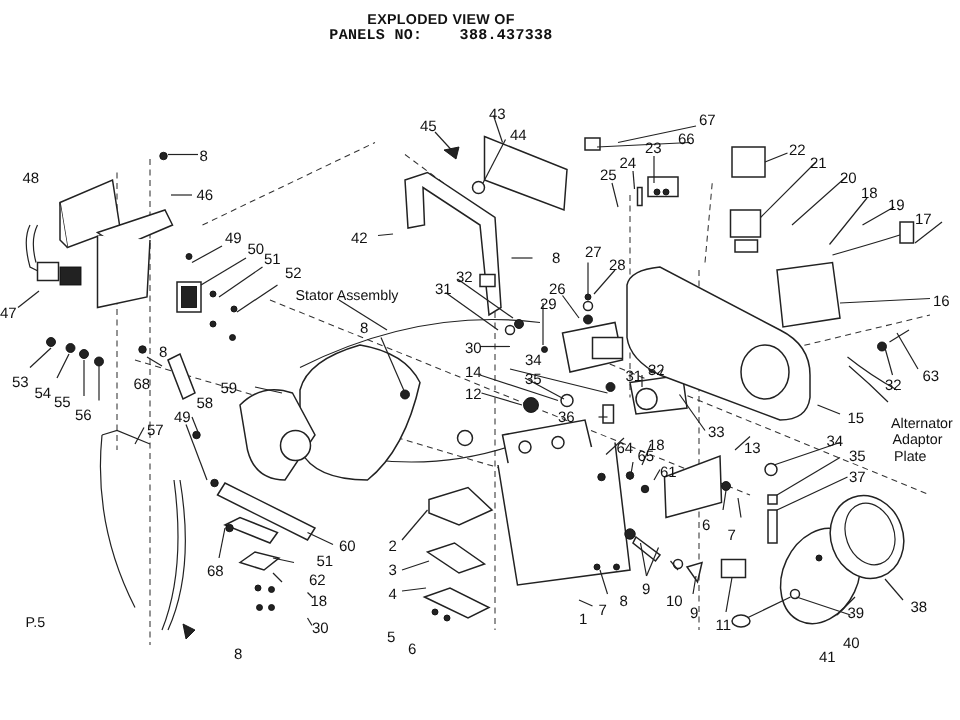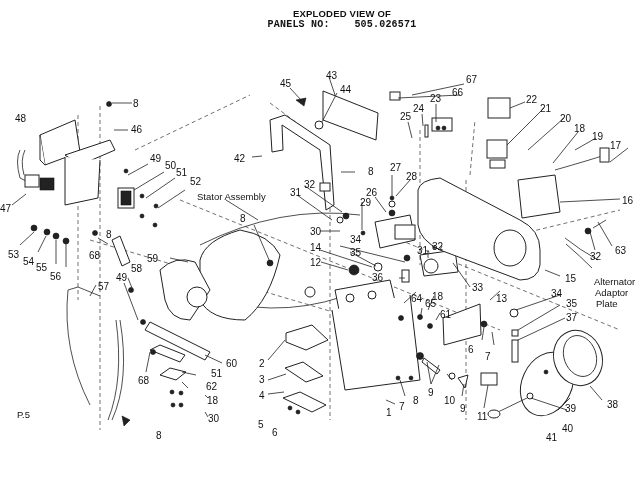--- a/index.html
+++ b/index.html
@@ -6,7 +6,7 @@
   body { width:640px; height:480px; position:relative; overflow:hidden;
          font-family:"Liberation Sans", sans-serif; color:#111; }
   .title { position:absolute; left:0; width:588px; text-align:center; top:8px;
-           font-family:"Liberation Sans", sans-serif; font-weight:bold; font-size:9.5px; line-height:11px; letter-spacing:0.2px;margin-left:48px; }
+           font-family:"Liberation Sans", sans-serif; font-weight:bold; font-size:9.5px; line-height:11px; letter-spacing:0.2px; }
   .title .model { font-family:"Liberation Mono", monospace; font-weight:bold; font-size:10px; }
   svg { position:absolute; left:0; top:0; }
   .lbl { font-family:"Liberation Sans", sans-serif; font-size:10px; fill:#111; }

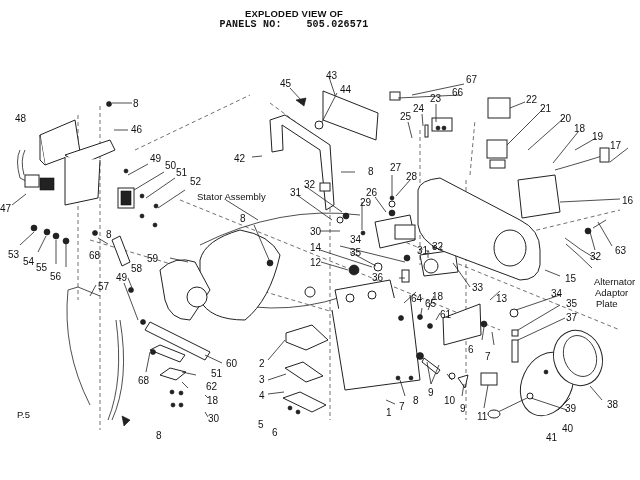--- a/index.html
+++ b/index.html
@@ -23,7 +23,7 @@
   <div>EXPLODED VIEW OF</div>
   <div class="model">
     <span>PANELS NO:</span>&nbsp;&nbsp;&nbsp;
-    <span>505.026571</span>
+    <span>388.437338</span>
   </div>
 </div>
 

